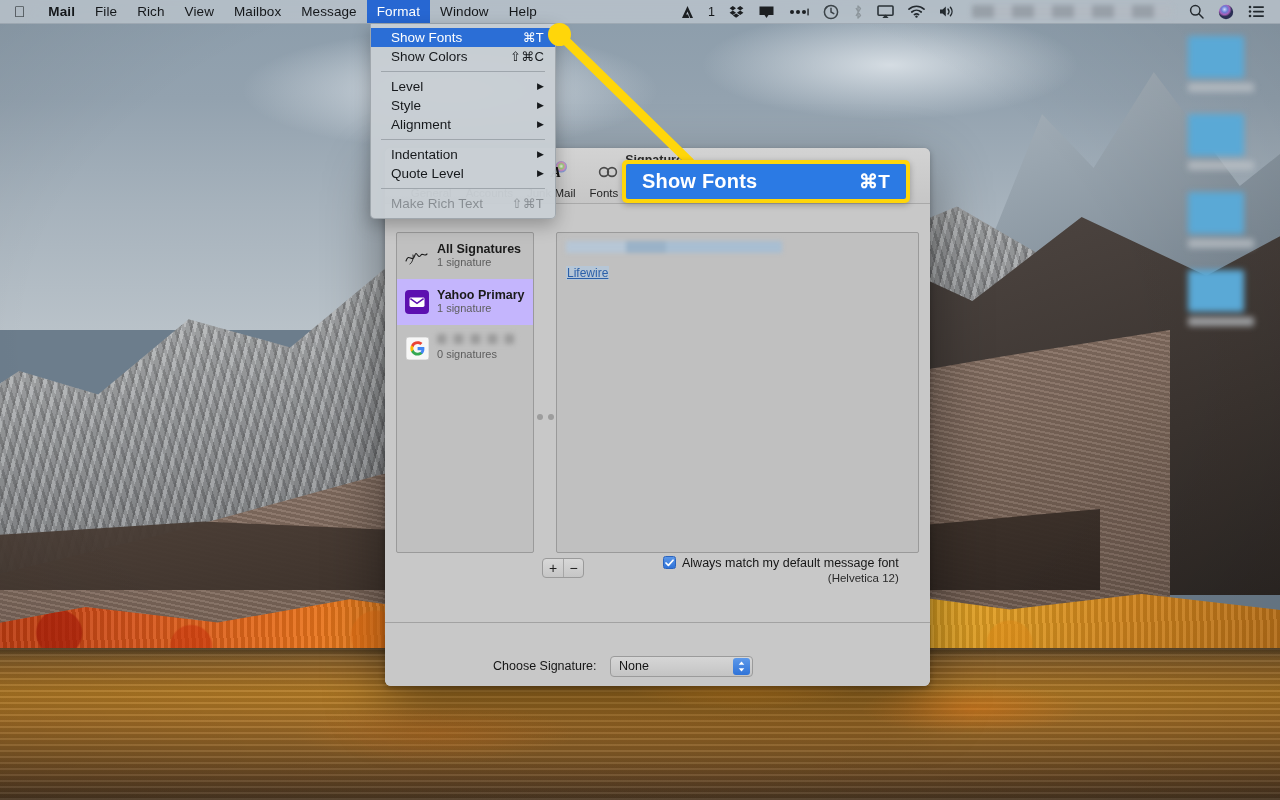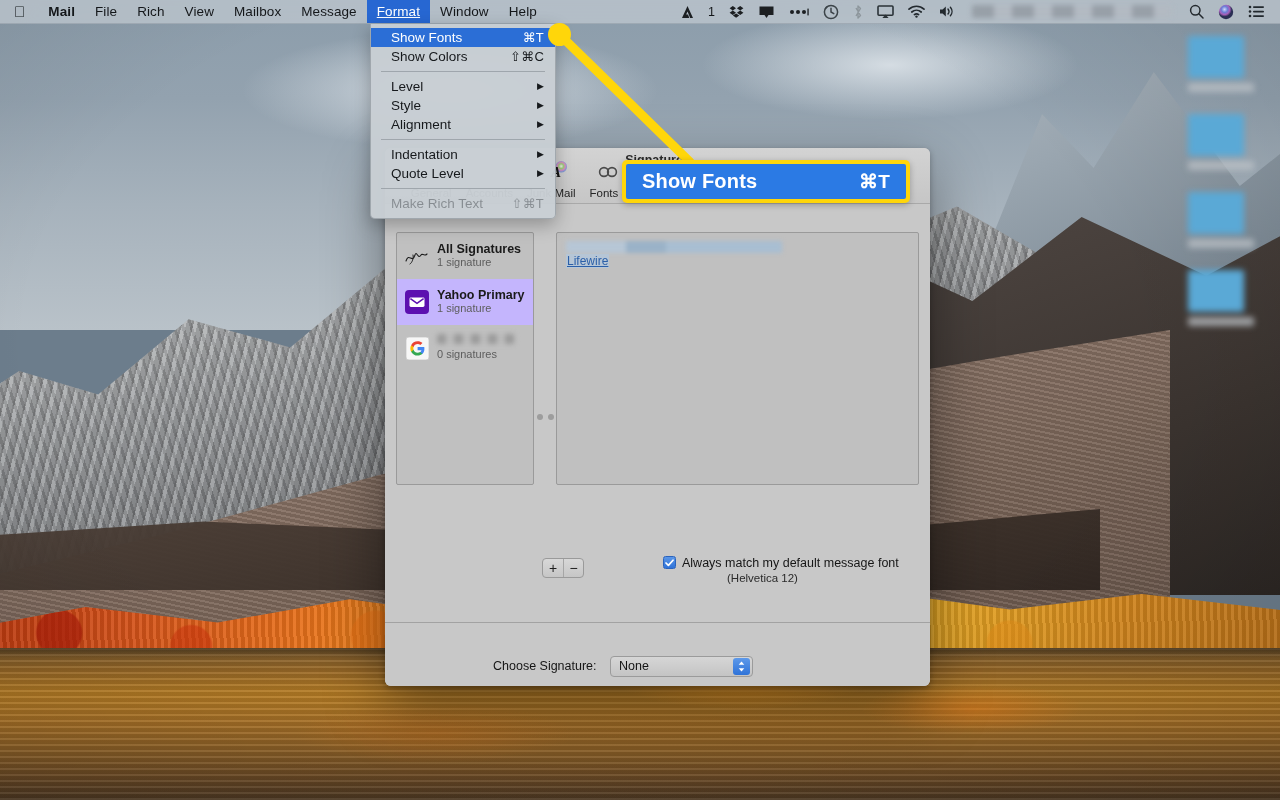--- a/index.html
+++ b/index.html
@@ -133,7 +133,7 @@
   }
   .mb-item.apple { padding:0 13px 0 14px; font-size:15px; }
   .mb-item.bold { font-weight:bold; }
-  .mb-item.active { background:#2767d2; color:#fff;text-decoration:underline; }
+  .mb-item.active { background:#2767d2; color:#fff; }
   .mb-right { margin-left:auto; display:flex; align-items:center; gap:0; padding-right:8px; }
   .mb-ic { display:flex; align-items:center; justify-content:center; height:24px; padding:0 7px; }
   .blur-time {

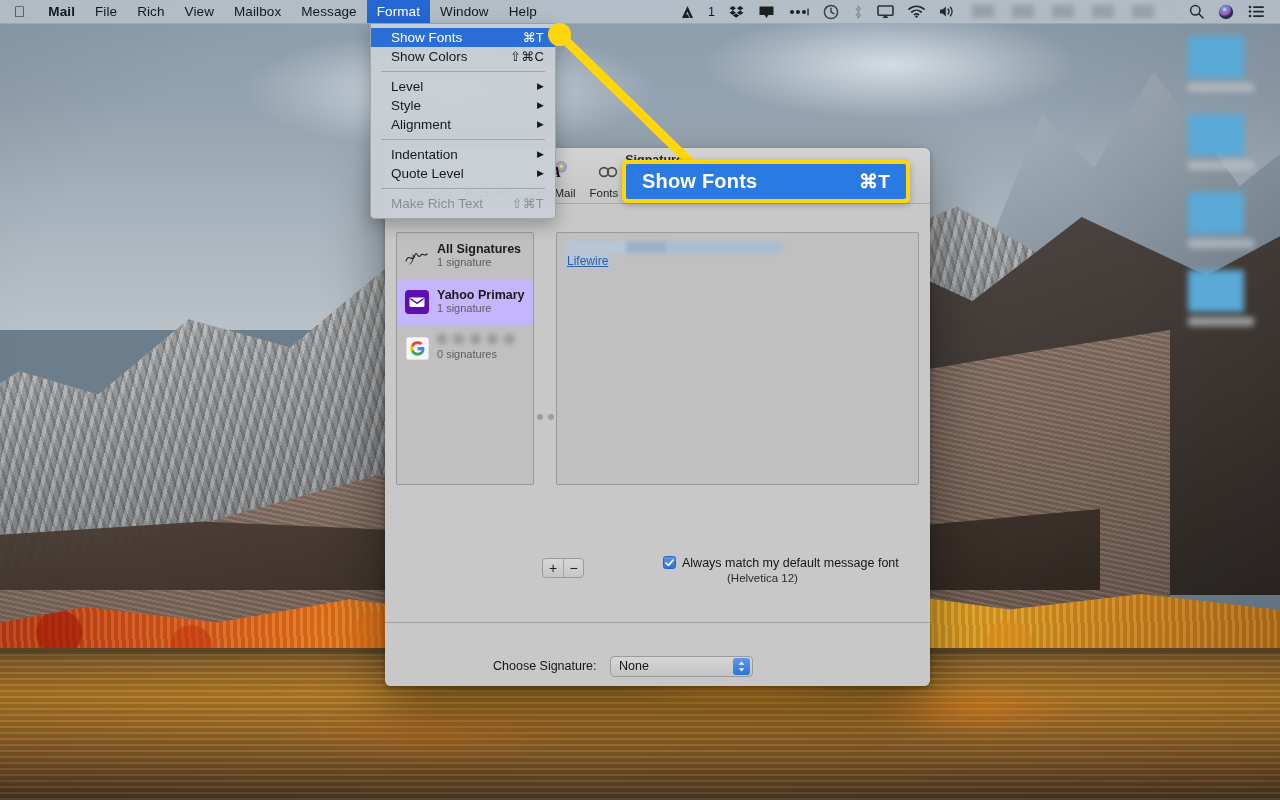--- a/index.html
+++ b/index.html
@@ -198,7 +198,7 @@
   .pf-body { position:absolute; left:0; top:56px; right:0; bottom:0; background:#c8c8c8; }
 
   
-  .panes { position:absolute; left:11px; top:28px; width:523px; height:253px; display:flex; }
+  .panes { position:absolute; left:11px; top:28px; width:523px; height:321px; display:flex; }
   .pane {
     background:#c0c0c0; border:1px solid #9a9a9a; border-radius:2px; overflow:hidden;
     position:relative;

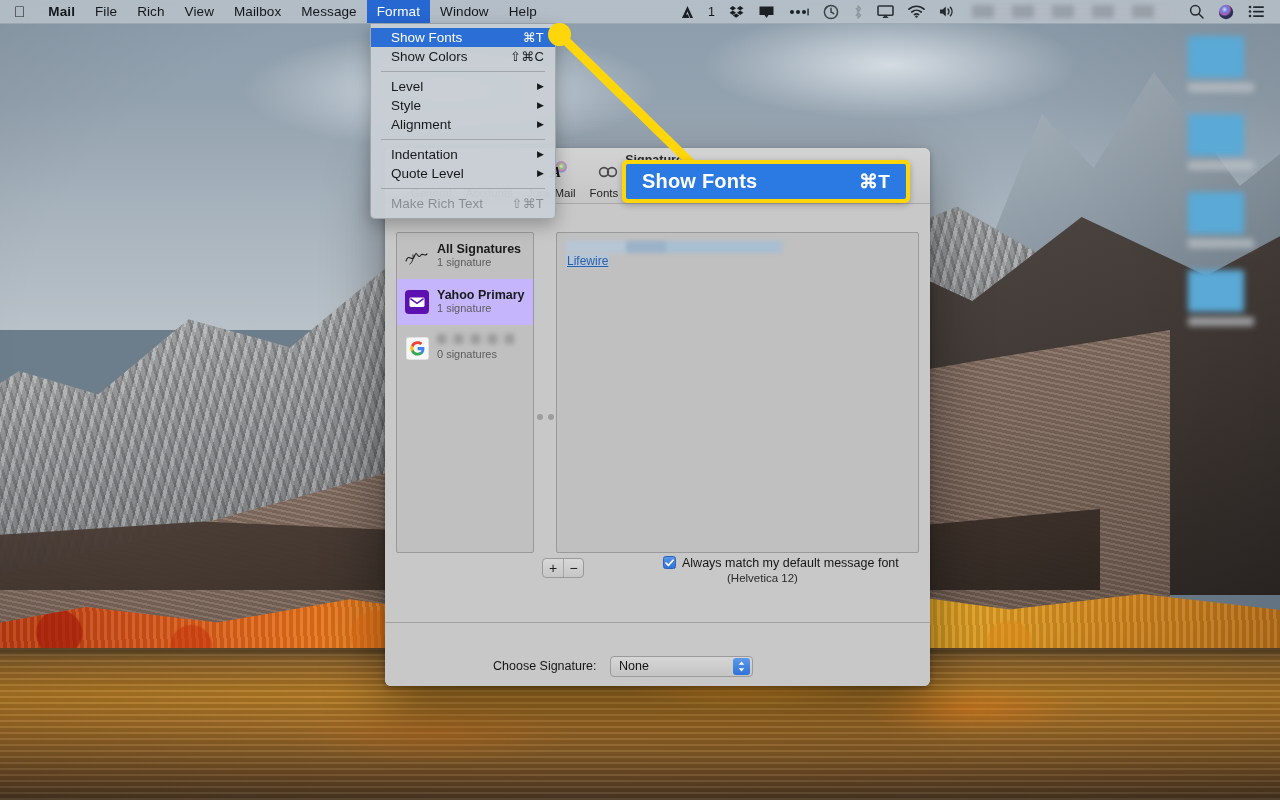--- a/index.html
+++ b/index.html
@@ -234,7 +234,7 @@
     filter:blur(2.2px);
   }
   .prev-link {
-    margin-top:1px; font-size:12px; color:#2b5fa8; text-decoration:underline;
+    margin-top:13px; font-size:12px; color:#2b5fa8; text-decoration:underline;
     background:#b6c6d6; display:inline-block; padding:0 1px;
   }
 

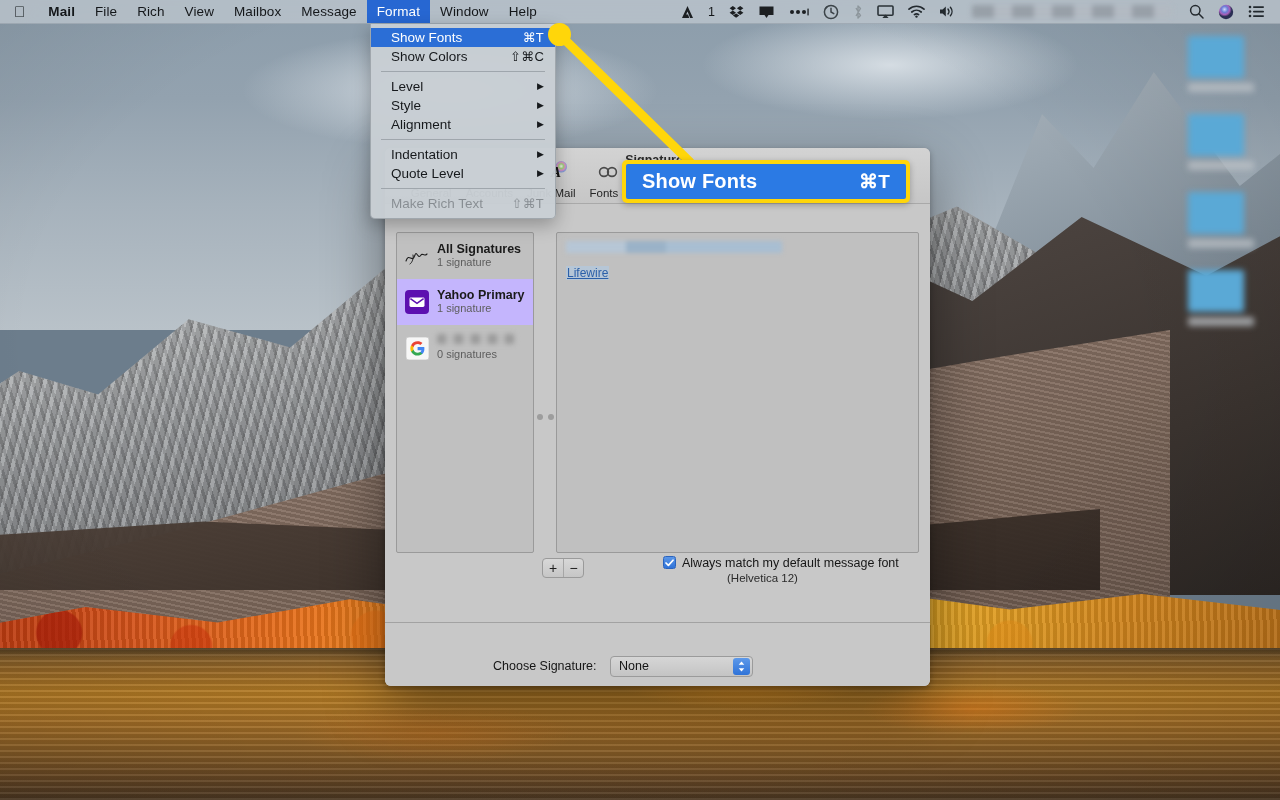--- a/index.html
+++ b/index.html
@@ -259,7 +259,7 @@
   }
   .chk svg { display:block; }
   .chk-label { font-size:12.5px; color:#161616; line-height:1.15; }
-  .chk-sub { font-size:11.5px; color:#2a2a2a; margin-top:2px; }
+  .chk-sub { font-size:11.5px; color:#2a2a2a; margin-top:2px;text-align:right; }
 
   .pf-divider { position:absolute; left:0; right:0; height:1px; background:#b0b0b0; border-top:1px solid #a2a2a2; }
 

